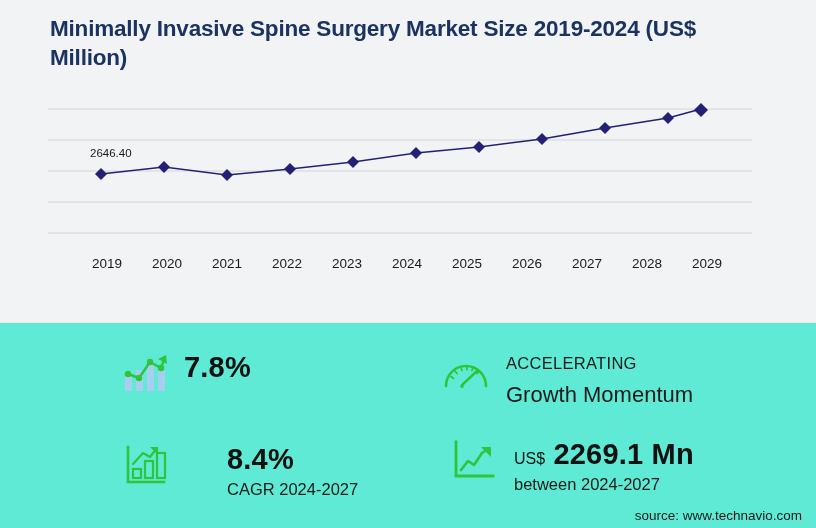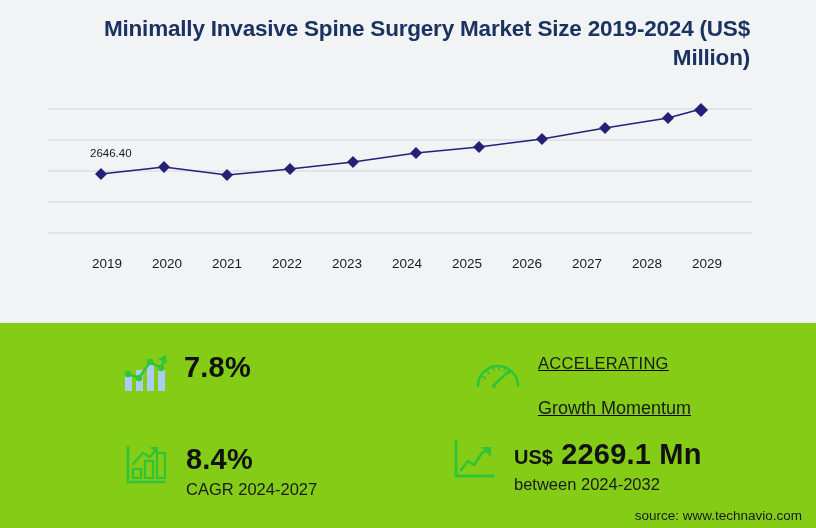--- a/index.html
+++ b/index.html
@@ -30,7 +30,6 @@
     line-height: 1.3;
     letter-spacing: -0.2px;
     margin: 0;
-    text-align: right;
   }
 
   

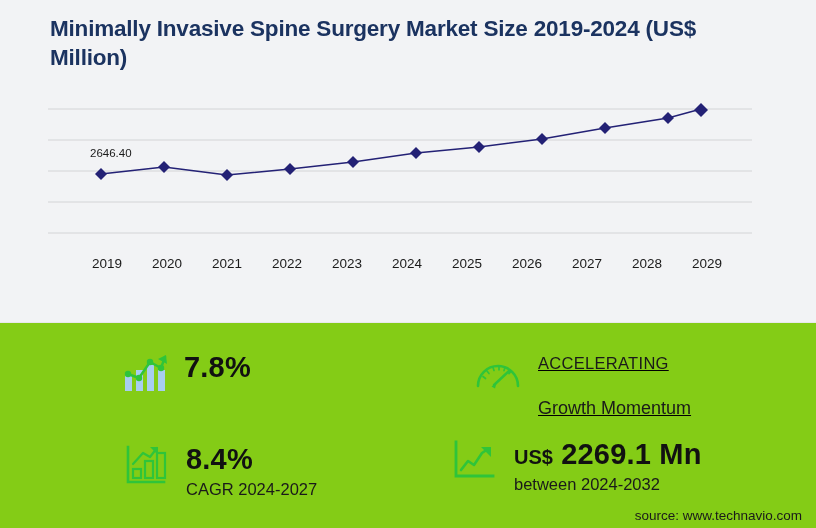--- a/index.html
+++ b/index.html
@@ -51,7 +51,7 @@
     top: 322px;
     width: 816px;
     height: 206px;
-    background: #84cc16;
+    background: #5eead4;
     border-top: 1px solid #e7e8ea;
   }
 

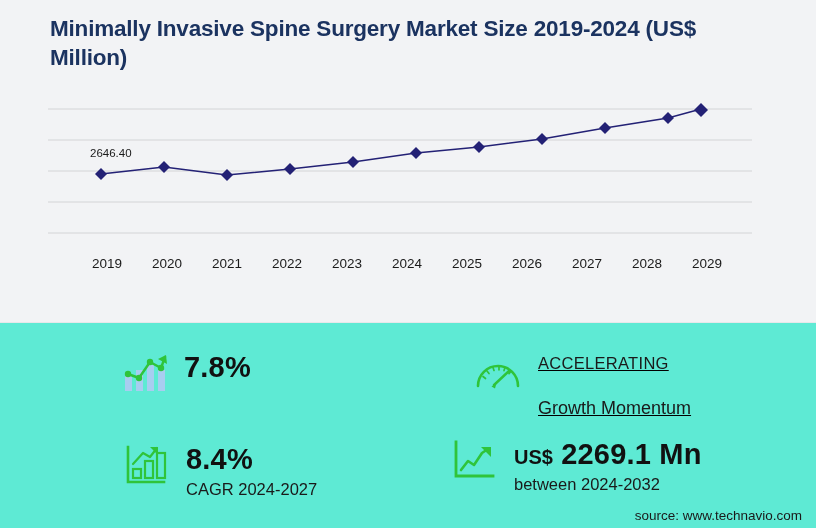--- a/index.html
+++ b/index.html
@@ -61,7 +61,7 @@
     align-items: flex-start;
   }
   #stat-yoy      { left: 118px; top: 28px; }
-  #stat-momentum { left: 472px; top: 28px; text-decoration: underline; }
+  #stat-momentum { left: 440px; top: 28px; }
   #stat-cagr     { left: 120px; top: 120px; }
   #stat-incr     { left: 448px; top: 115px; }
 

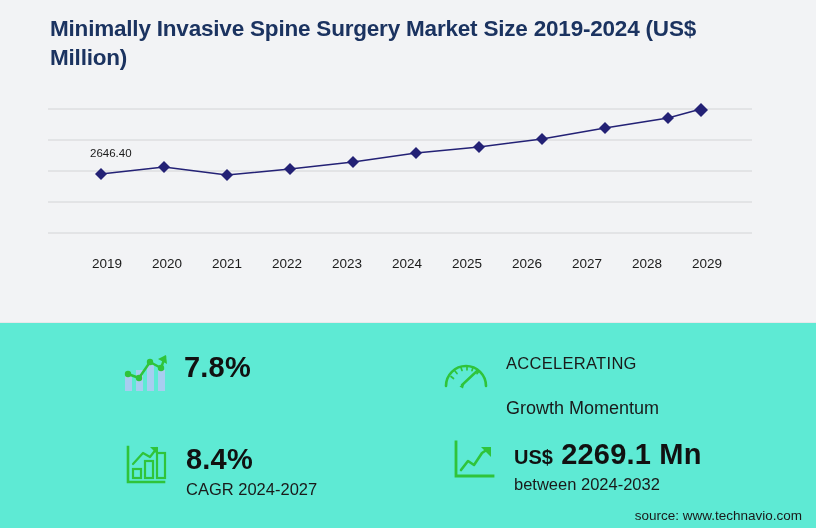--- a/index.html
+++ b/index.html
@@ -109,10 +109,10 @@
   }
   .stat-momentum-sub {
     font-family: "Liberation Sans", sans-serif;
-    font-size: 18px;
+    font-size: 22px;
     color: #1a1a1a;
     line-height: 1.35;
-    margin-top: 22px;
+    margin-top: 6px;
     white-space: nowrap;
   }
 

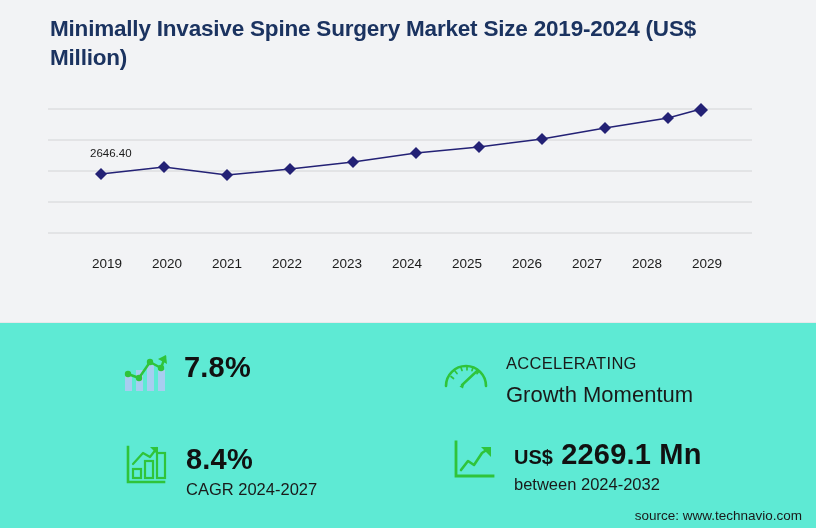--- a/index.html
+++ b/index.html
@@ -62,7 +62,7 @@
   }
   #stat-yoy      { left: 118px; top: 28px; }
   #stat-momentum { left: 440px; top: 28px; }
-  #stat-cagr     { left: 120px; top: 120px; }
+  #stat-cagr     { left: 120px; top: 120px; gap: 41px; }
   #stat-incr     { left: 448px; top: 115px; }
 
   .stat-icon {

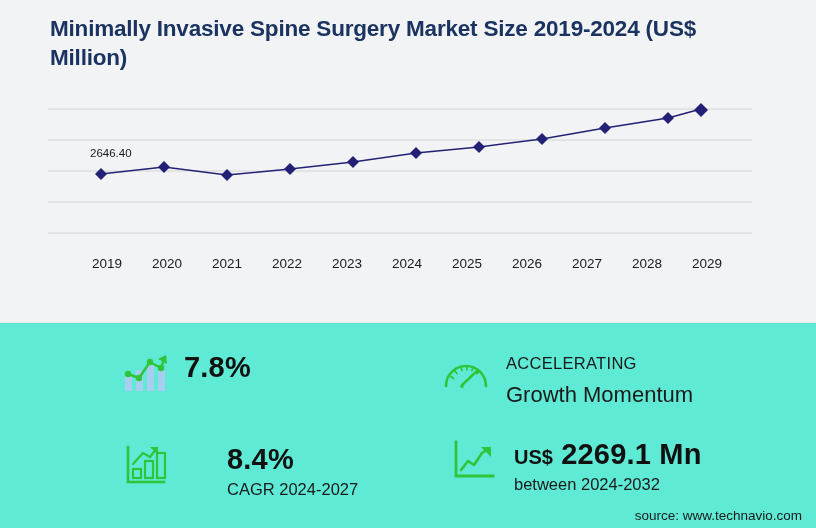--- a/index.html
+++ b/index.html
@@ -87,8 +87,8 @@
     white-space: nowrap;
   }
   .stat-big .unit-prefix {
-    font-size: 20px;
-    font-weight: bold;
+    font-size: 16px;
+    font-weight: normal;
     letter-spacing: 0;
   }
   .stat-sub {

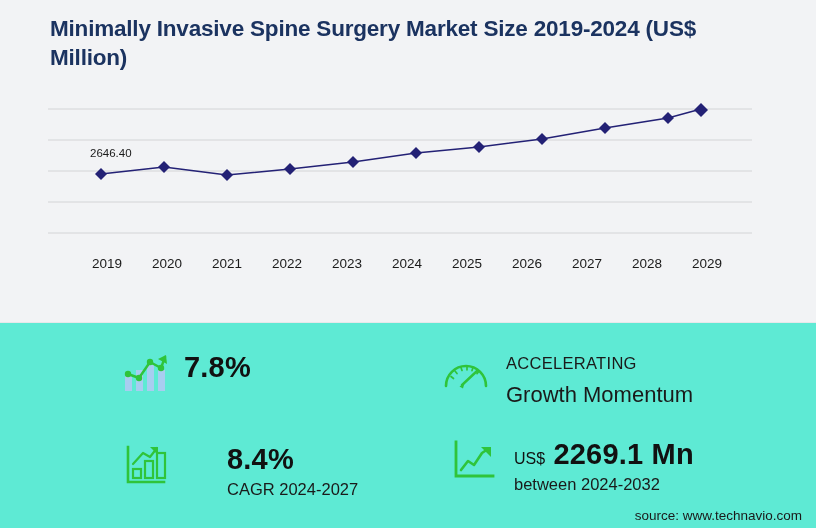--- a/index.html
+++ b/index.html
@@ -251,7 +251,7 @@
         <span class="unit-prefix">US$</span>
         <span>2269.1 Mn</span>
       </div>
-      <div class="stat-sub">between 2024-2032</div>
+      <div class="stat-sub">between 2024-2027</div>
     </div>
   </div>
 

